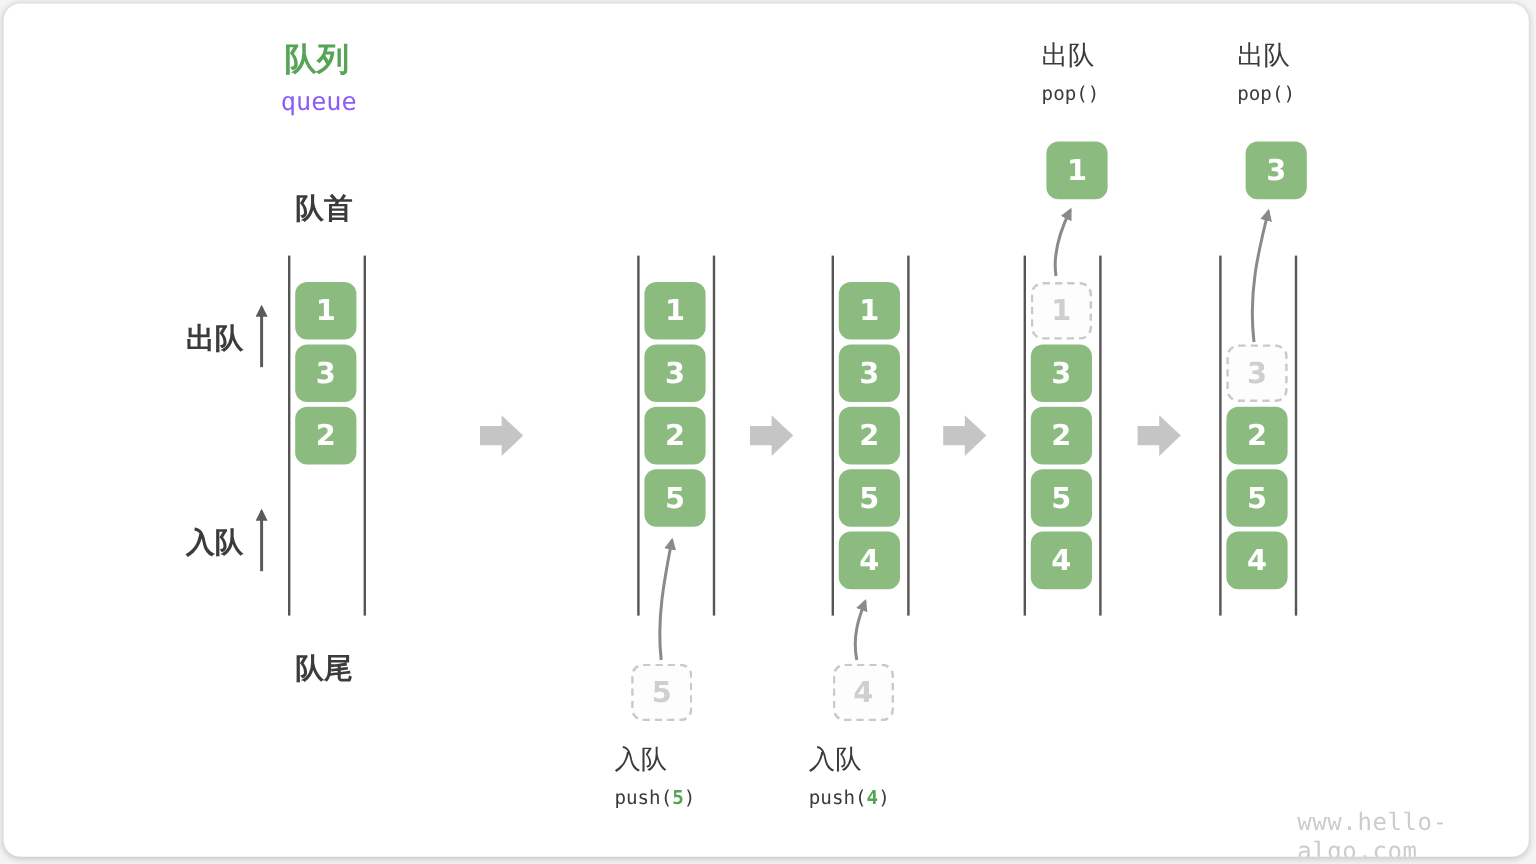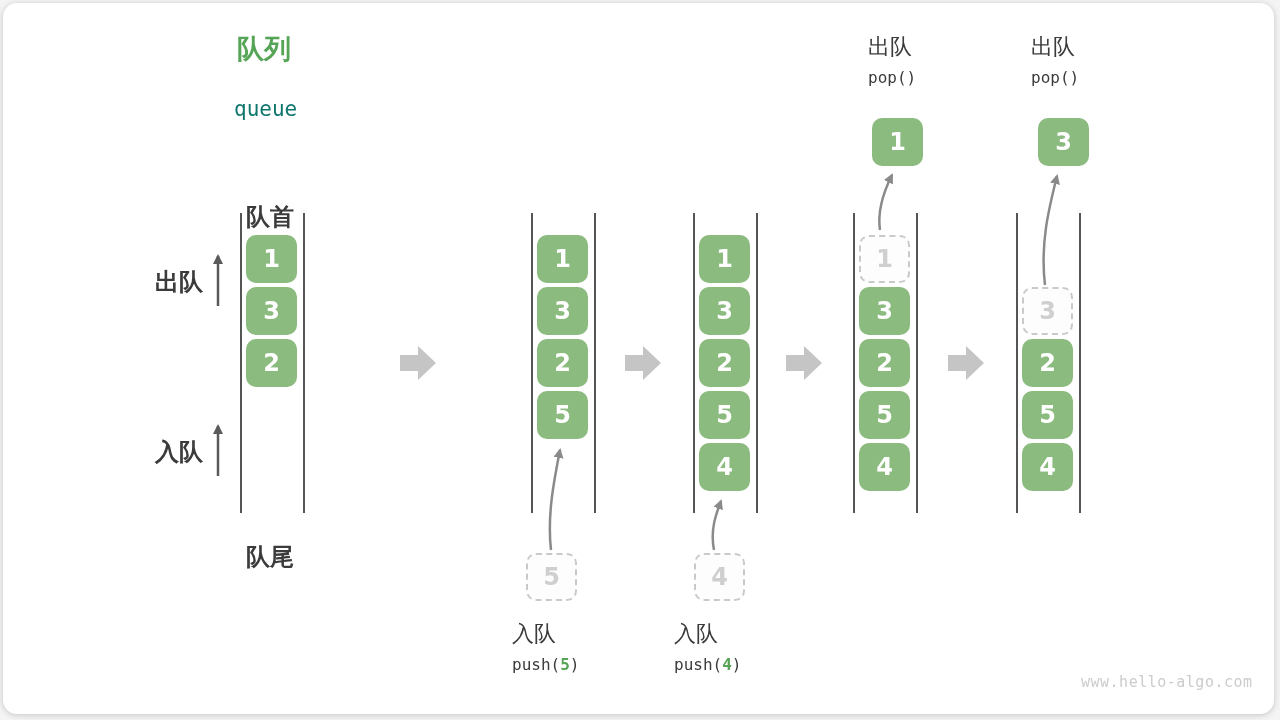--- a/index.html
+++ b/index.html
@@ -10,8 +10,8 @@
 
   .title-zh{position:absolute;left:234px;top:28px;font-size:27px;font-weight:bold;
     color:var(--title-green,#56a456);}
-  .title-en{position:absolute;left:231px;top:70px;font-size:21px;color:#0f766e;
-    font-family:"DejaVu Sans Mono",monospace;margin-top:24px;}
+  .title-en{position:absolute;left:231px;top:70px;font-size:21px;color:#8b5cf6;
+    font-family:"DejaVu Sans Mono",monospace;}
 
   .zh-bold{position:absolute;font-size:24px;font-weight:bold;color:#3b3b3b;}
   .lbl-front{left:243px;top:155px;margin-top:43px;}

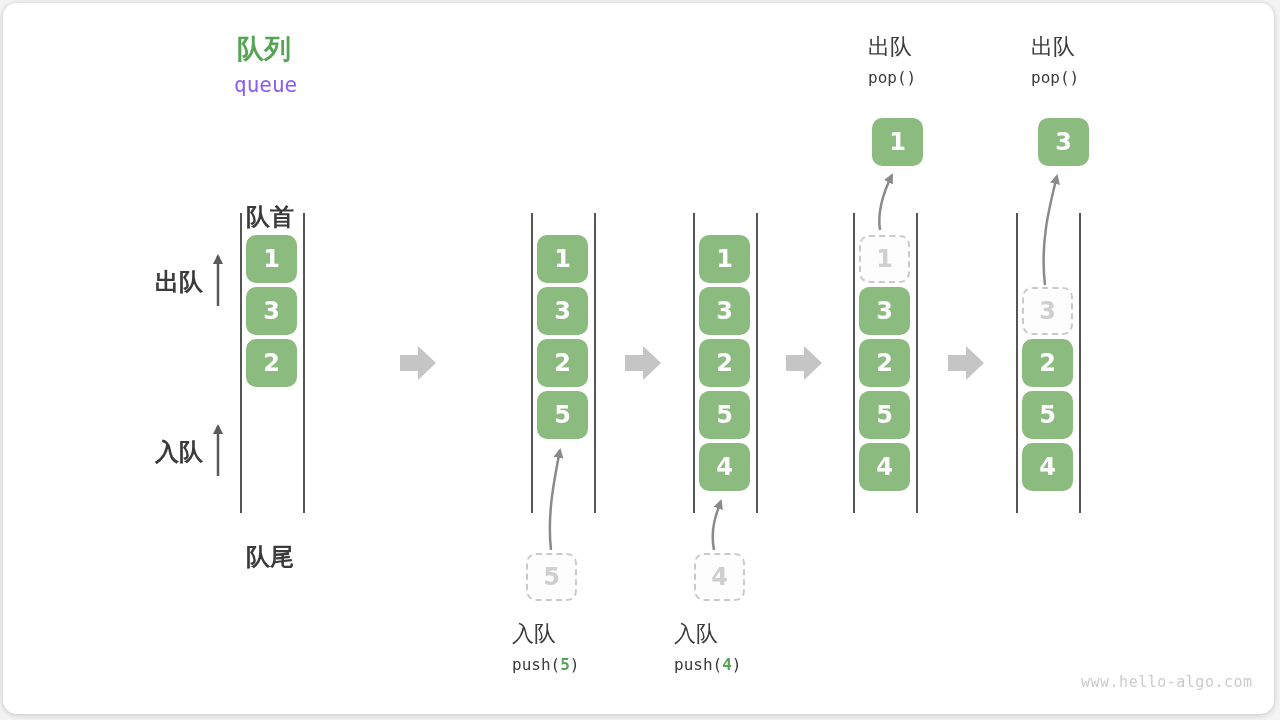--- a/index.html
+++ b/index.html
@@ -14,7 +14,7 @@
     font-family:"DejaVu Sans Mono",monospace;}
 
   .zh-bold{position:absolute;font-size:24px;font-weight:bold;color:#3b3b3b;}
-  .lbl-front{left:243px;top:155px;margin-top:43px;}
+  .lbl-front{left:243px;top:155px;}
   .lbl-rear{left:243px;top:538px;}
   .lbl-deq{left:152px;top:263px;}
   .lbl-enq{left:152px;top:433px;}

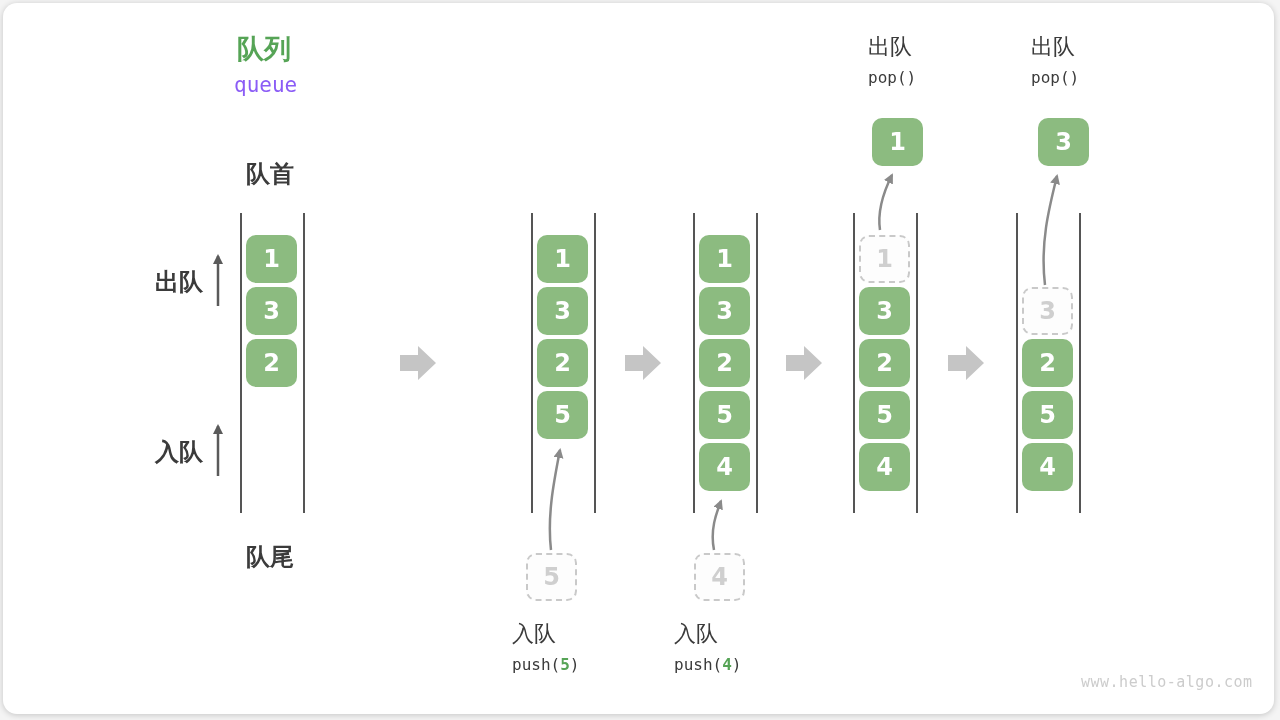--- a/index.html
+++ b/index.html
@@ -32,7 +32,7 @@
     margin-top:12px;font-size:16px;}
   .op-label .arg{color:var(--title-green,#56a456);font-weight:bold;}
 
-  .watermark{position:absolute;left:1078px;top:670px;font-size:15px;color:#cccccc;
+  .watermark{position:absolute;left:1078px;top:670px;font-size:20px;color:#cccccc;
     font-family:"DejaVu Sans Mono",monospace;letter-spacing:0.5px;}
 
   svg.overlay{position:absolute;left:0;top:0;pointer-events:none;}

